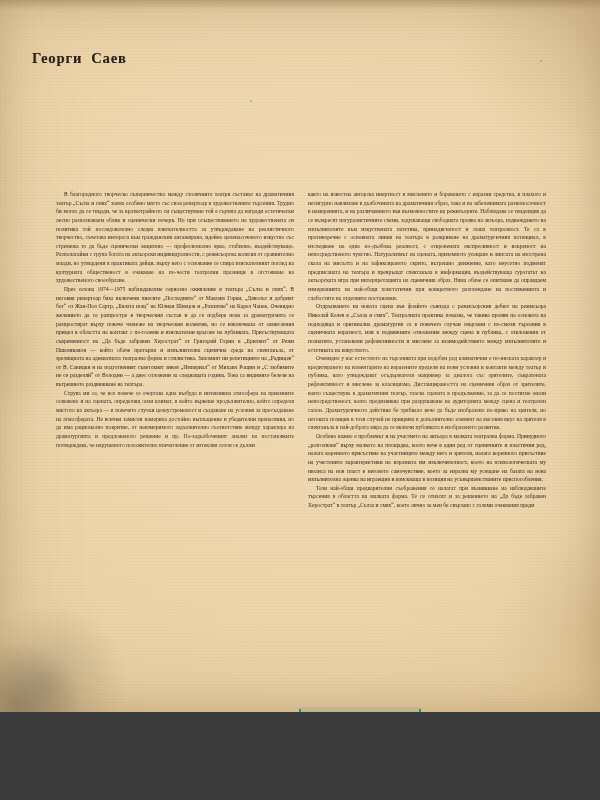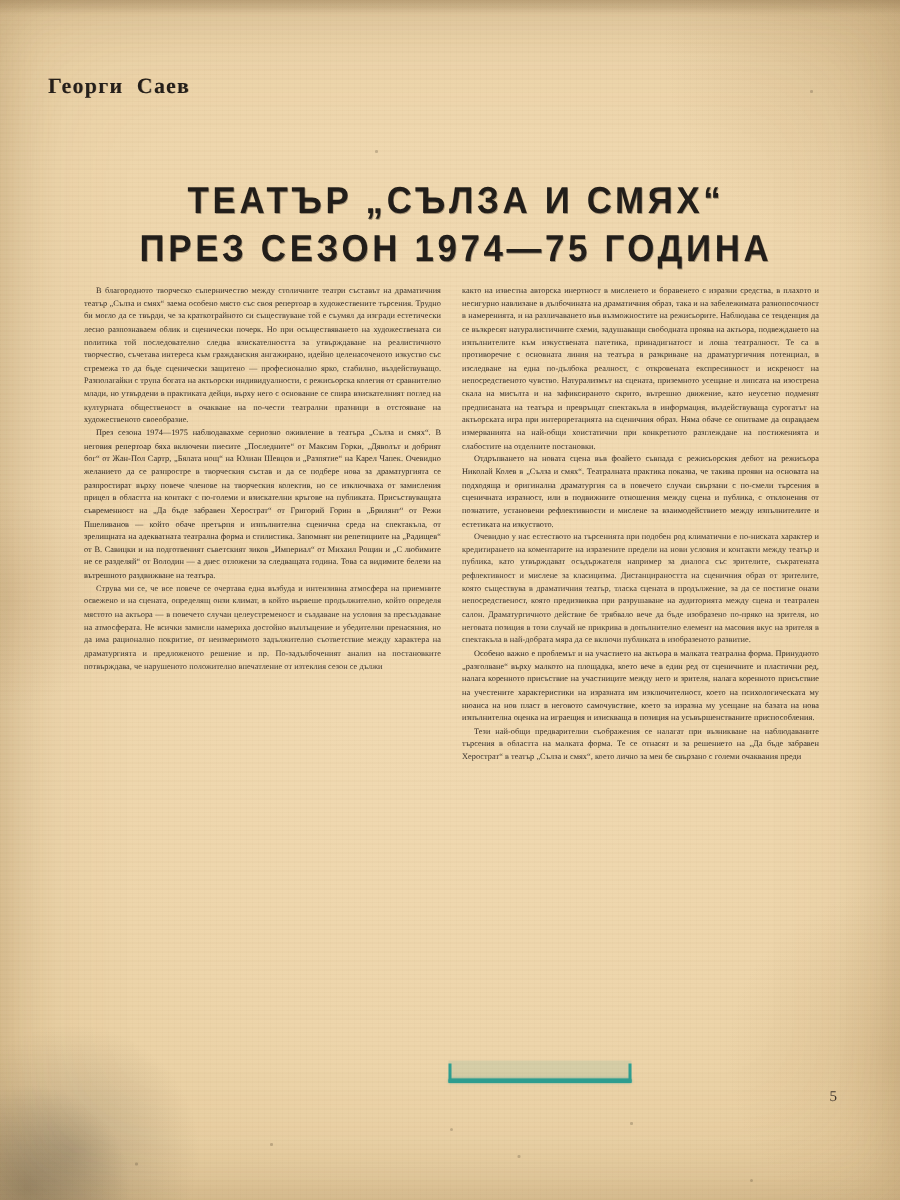--- a/index.html
+++ b/index.html
@@ -10,7 +10,7 @@
   #page {
     position: relative;
     width: 600px;
-    height: 800px;
+    height: 712px;
     overflow: hidden;
     background: #edd6ad;
     font-family: "Liberation Serif", serif;

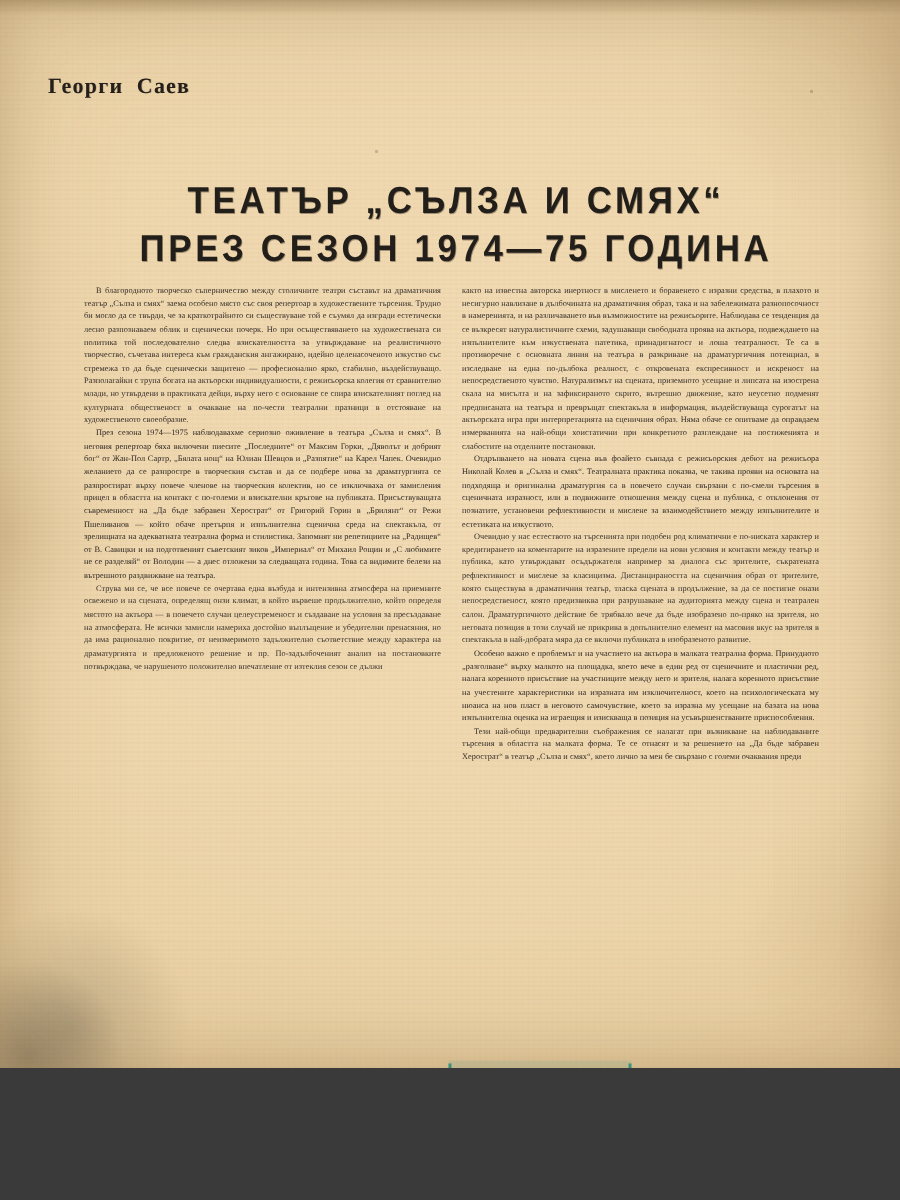--- a/index.html
+++ b/index.html
@@ -205,10 +205,6 @@
       <span>Георги</span><span class="gap"></span><span>Саев</span>
     </div>
 
-    <div class="title-block">
-      <div class="title-line">ТЕАТЪР „СЪЛЗА И СМЯХ“</div>
-      <div class="title-line">ПРЕЗ СЕЗОН 1974—75 ГОДИНА</div>
-    </div>
 
     <div id="columns">
 

